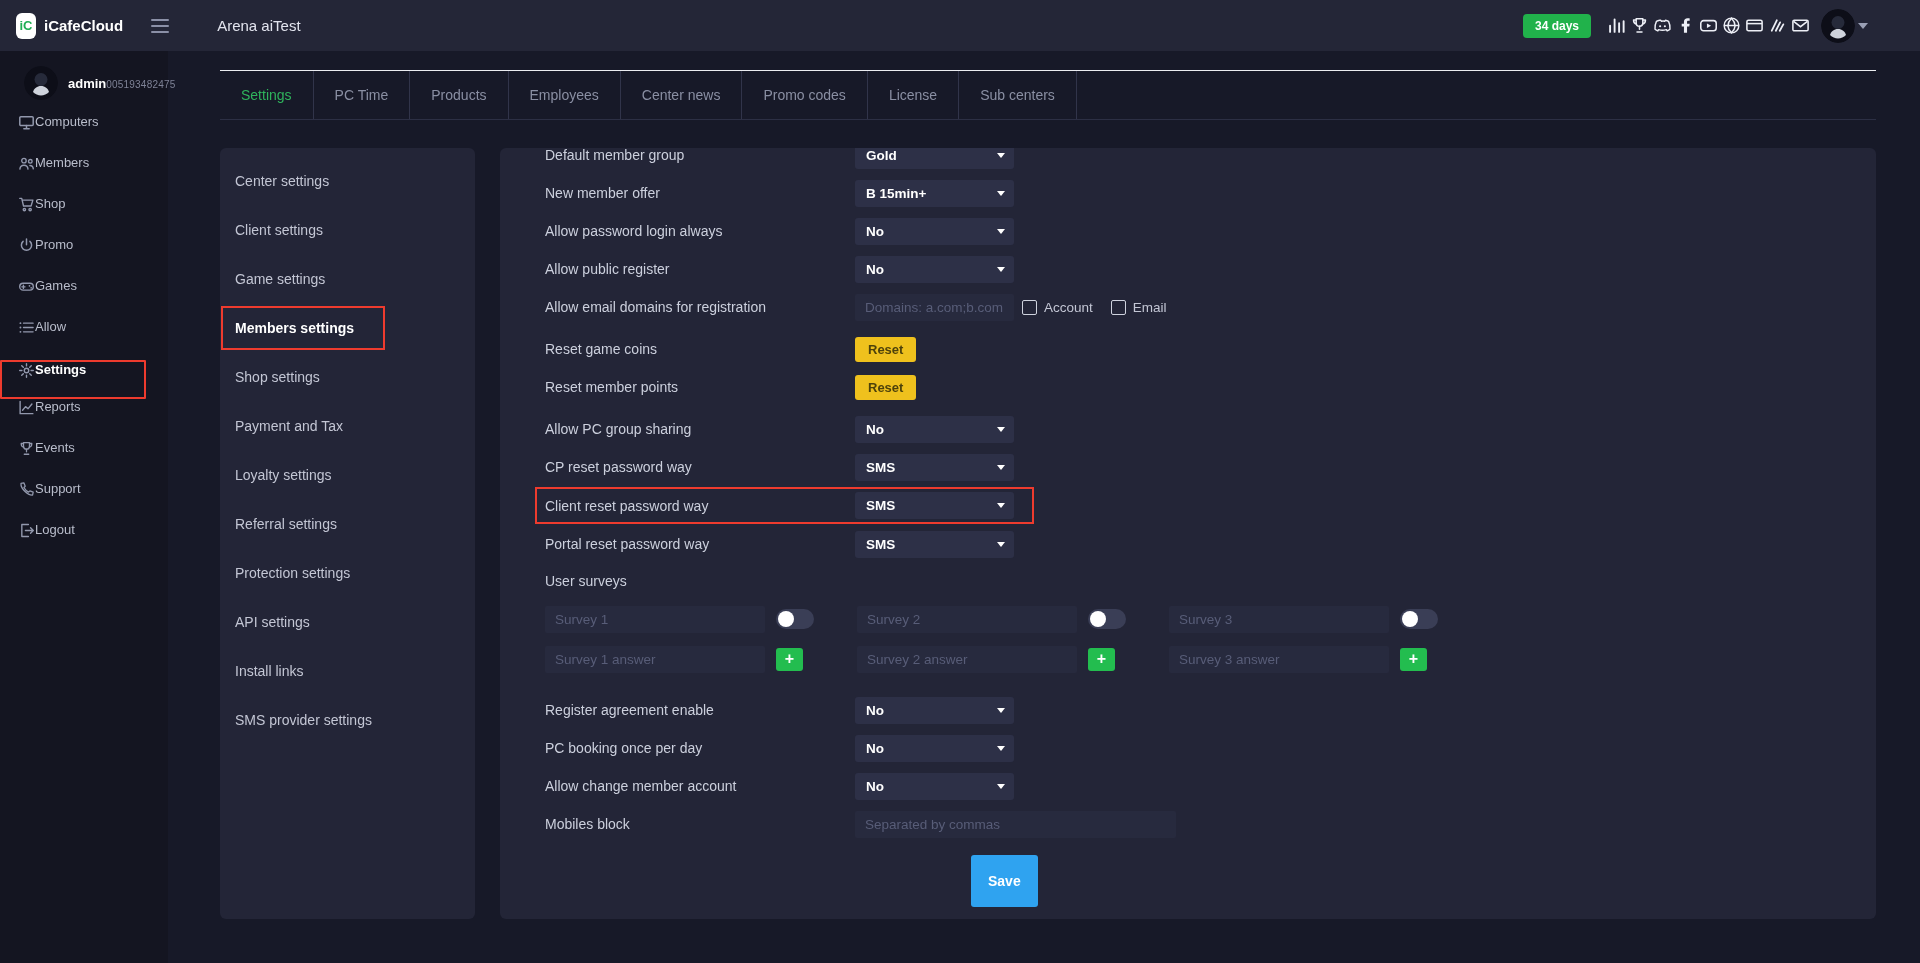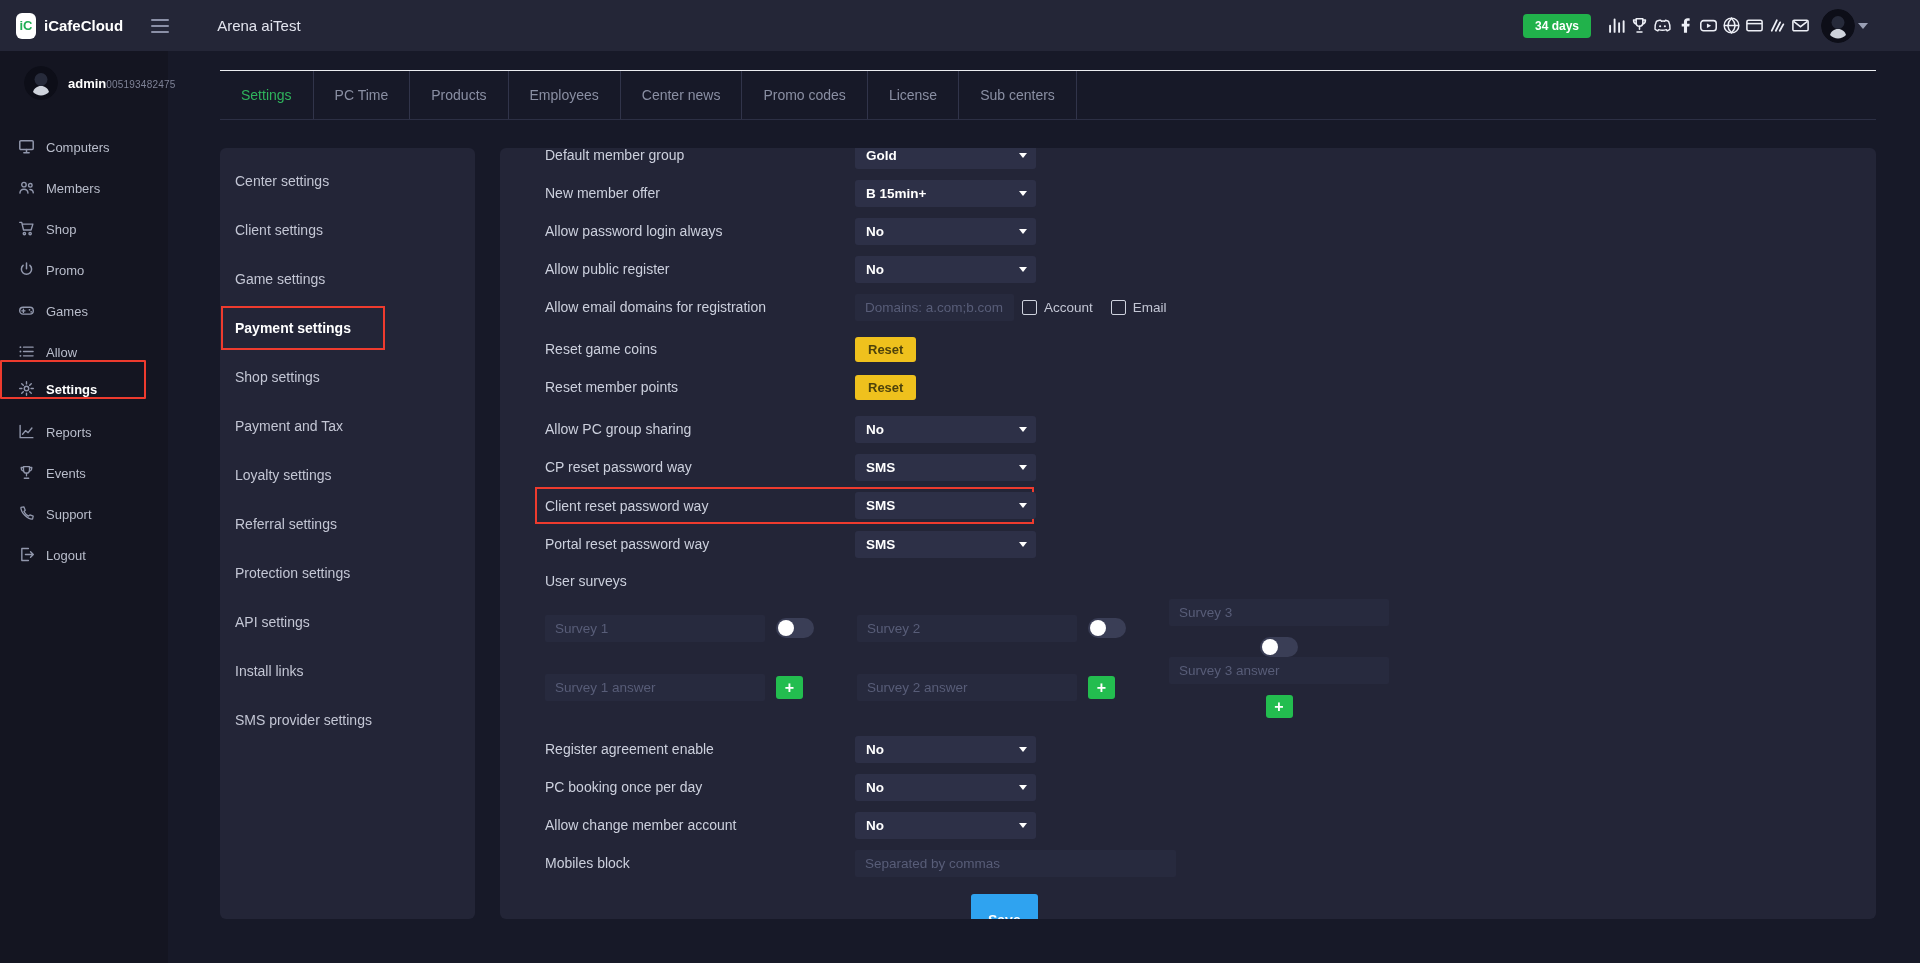--- a/index.html
+++ b/index.html
@@ -34,7 +34,7 @@
   .user-name { color:#ffffff; font-size:13px; font-weight:700; }
   .user-id { color:#7e8296; font-size:10px; margin-top:3px; letter-spacing:.2px; }
   .nav { padding-top:2px; }
-  .nav-item { height:41px; display:flex; align-items:flex-end; gap:11px; padding-left:18px; color:#b9bdcb; font-size:13px; cursor:pointer; }
+  .nav-item { height:41px; display:flex; align-items:flex-start; padding-left:18px; color:#b9bdcb; font-size:13px; cursor:pointer; }
   .nav-item .nav-icon { width:17px; height:17px; color:#9298ad; display:flex; align-items:center; justify-content:center; flex-shrink:0; }
   .nav-icon svg { width:17px; height:17px; }
   .nav-item.active { color:#ffffff; font-weight:700; }

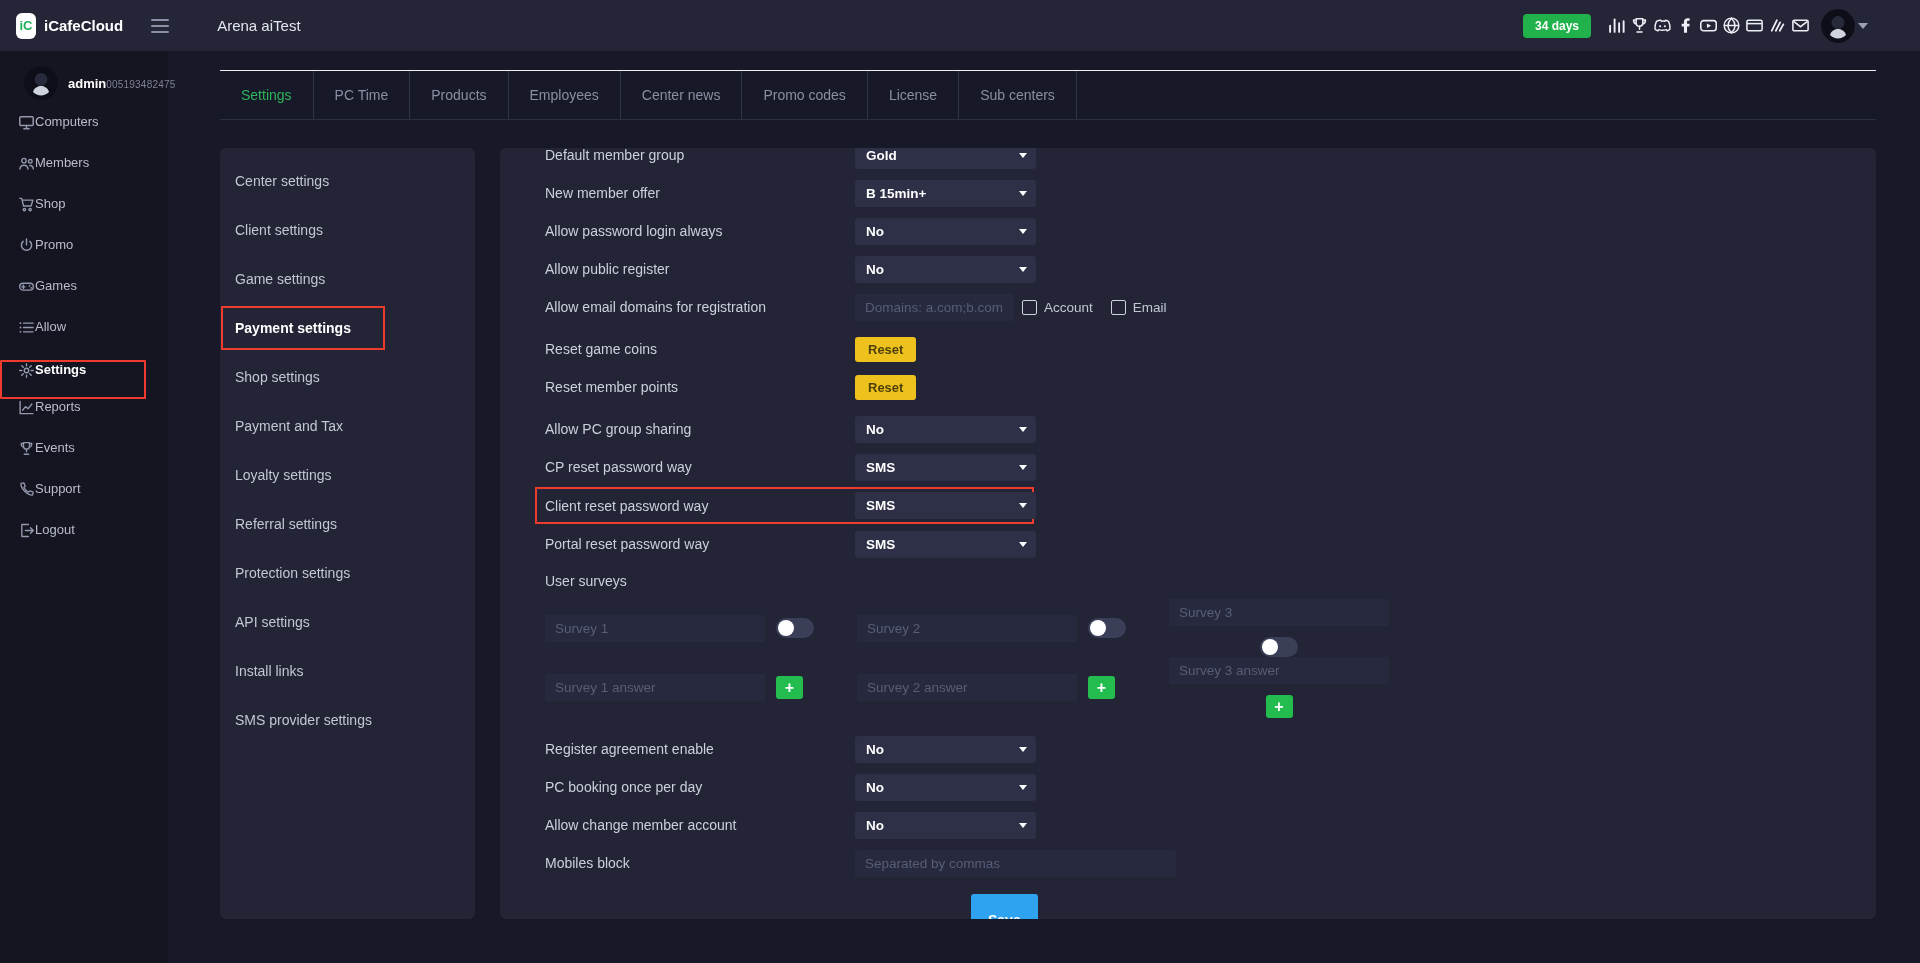--- a/index.html
+++ b/index.html
@@ -60,7 +60,7 @@
   .flabel { width:310px; flex-shrink:0; color:#ccd0dd; font-size:14px; padding-right:12px; }
   .mt4 { margin-top:4px; } .mt12 { margin-top:12px; }
 
-  .select { width:181px; height:27px; background:#2d3047; border-radius:3px; color:#ffffff; font-size:13.5px; font-weight:600; display:flex; align-items:center; justify-content:space-between; padding:0 9px 0 11px; cursor:pointer; flex-shrink:0;gap:48px; }
+  .select { width:159px; height:27px; background:#2d3047; border-radius:3px; color:#ffffff; font-size:13.5px; font-weight:600; display:flex; align-items:center; justify-content:space-between; padding:0 9px 0 11px; cursor:pointer; flex-shrink:0;gap:48px; }
   .caret { width:0; height:0; border-left:4px solid transparent; border-right:4px solid transparent; border-top:5px solid #ffffff; }
 
   .tin { height:27px; background:#272a3e; border:none; border-radius:2px; color:#e8eaf2; font-size:13.5px; padding:0 10px; font-family:inherit; outline:none; }

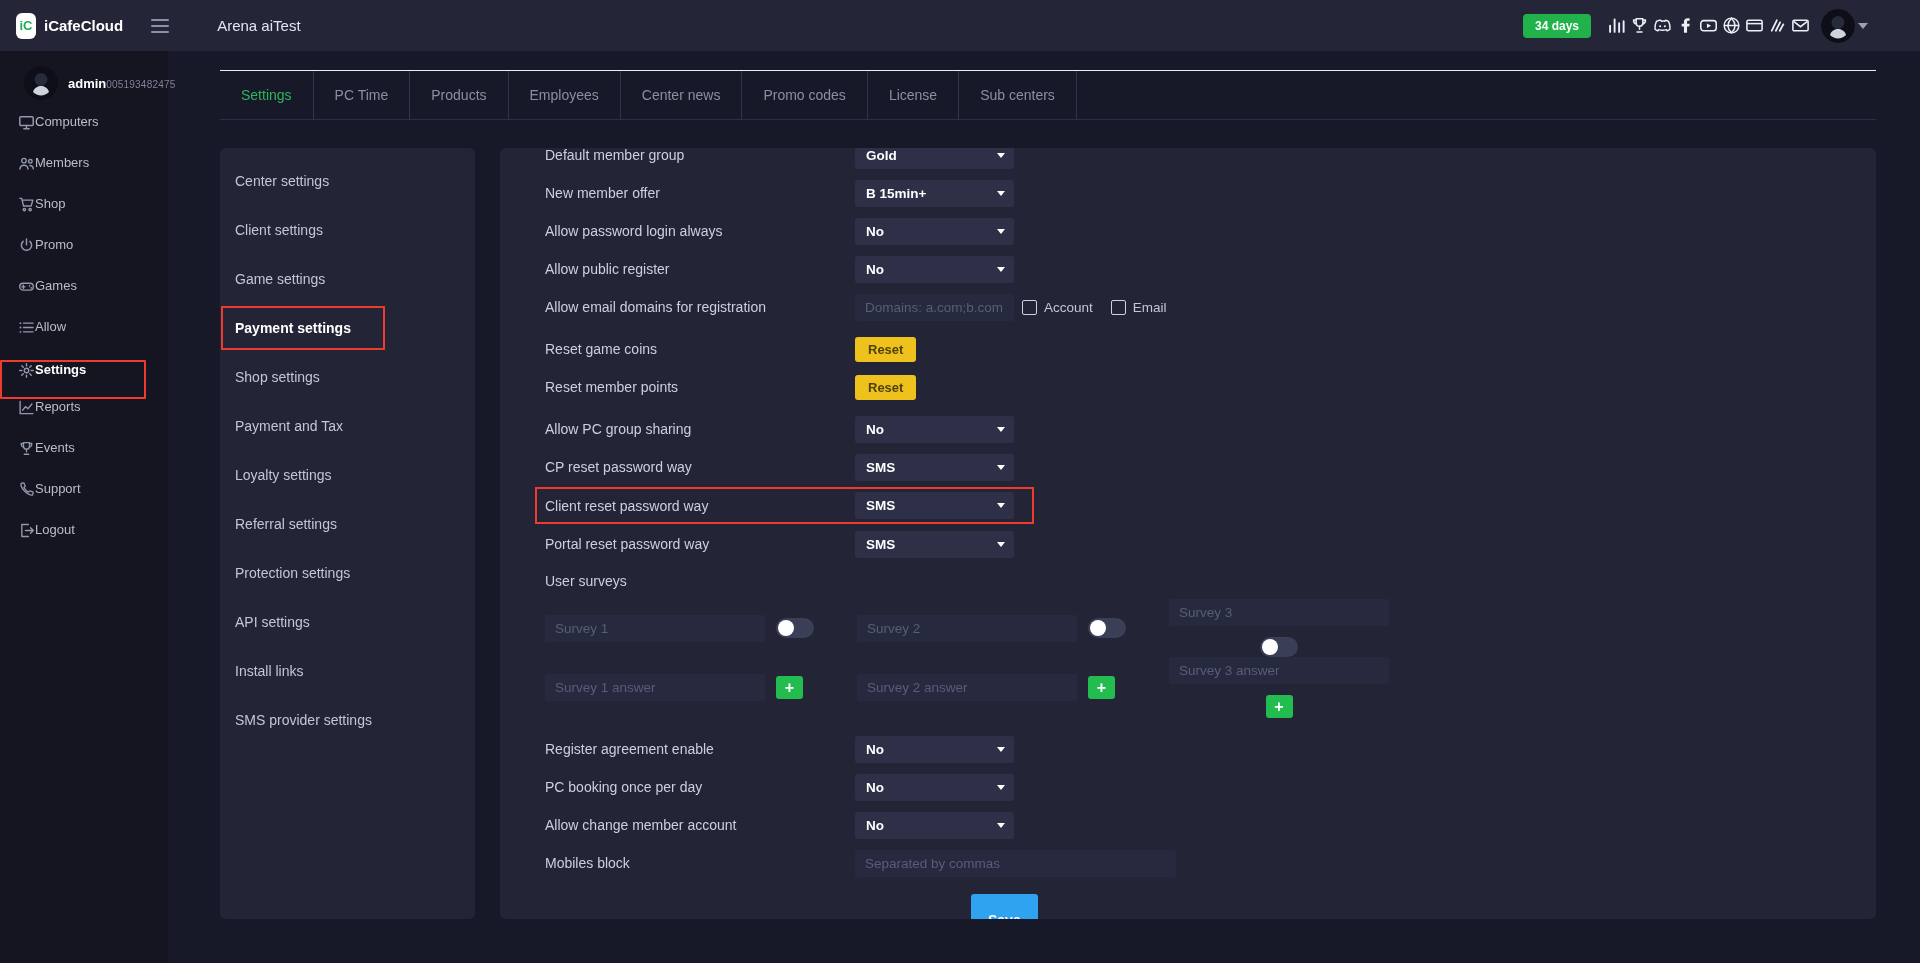--- a/index.html
+++ b/index.html
@@ -315,7 +315,7 @@
       <div class="menu-item">Center settings</div>
       <div class="menu-item">Client settings</div>
       <div class="menu-item">Game settings</div>
-      <div class="menu-item active red-box">Payment settings</div>
+      <div class="menu-item active red-box">Members settings</div>
       <div class="menu-item">Shop settings</div>
       <div class="menu-item">Payment and Tax</div>
       <div class="menu-item">Loyalty settings</div>

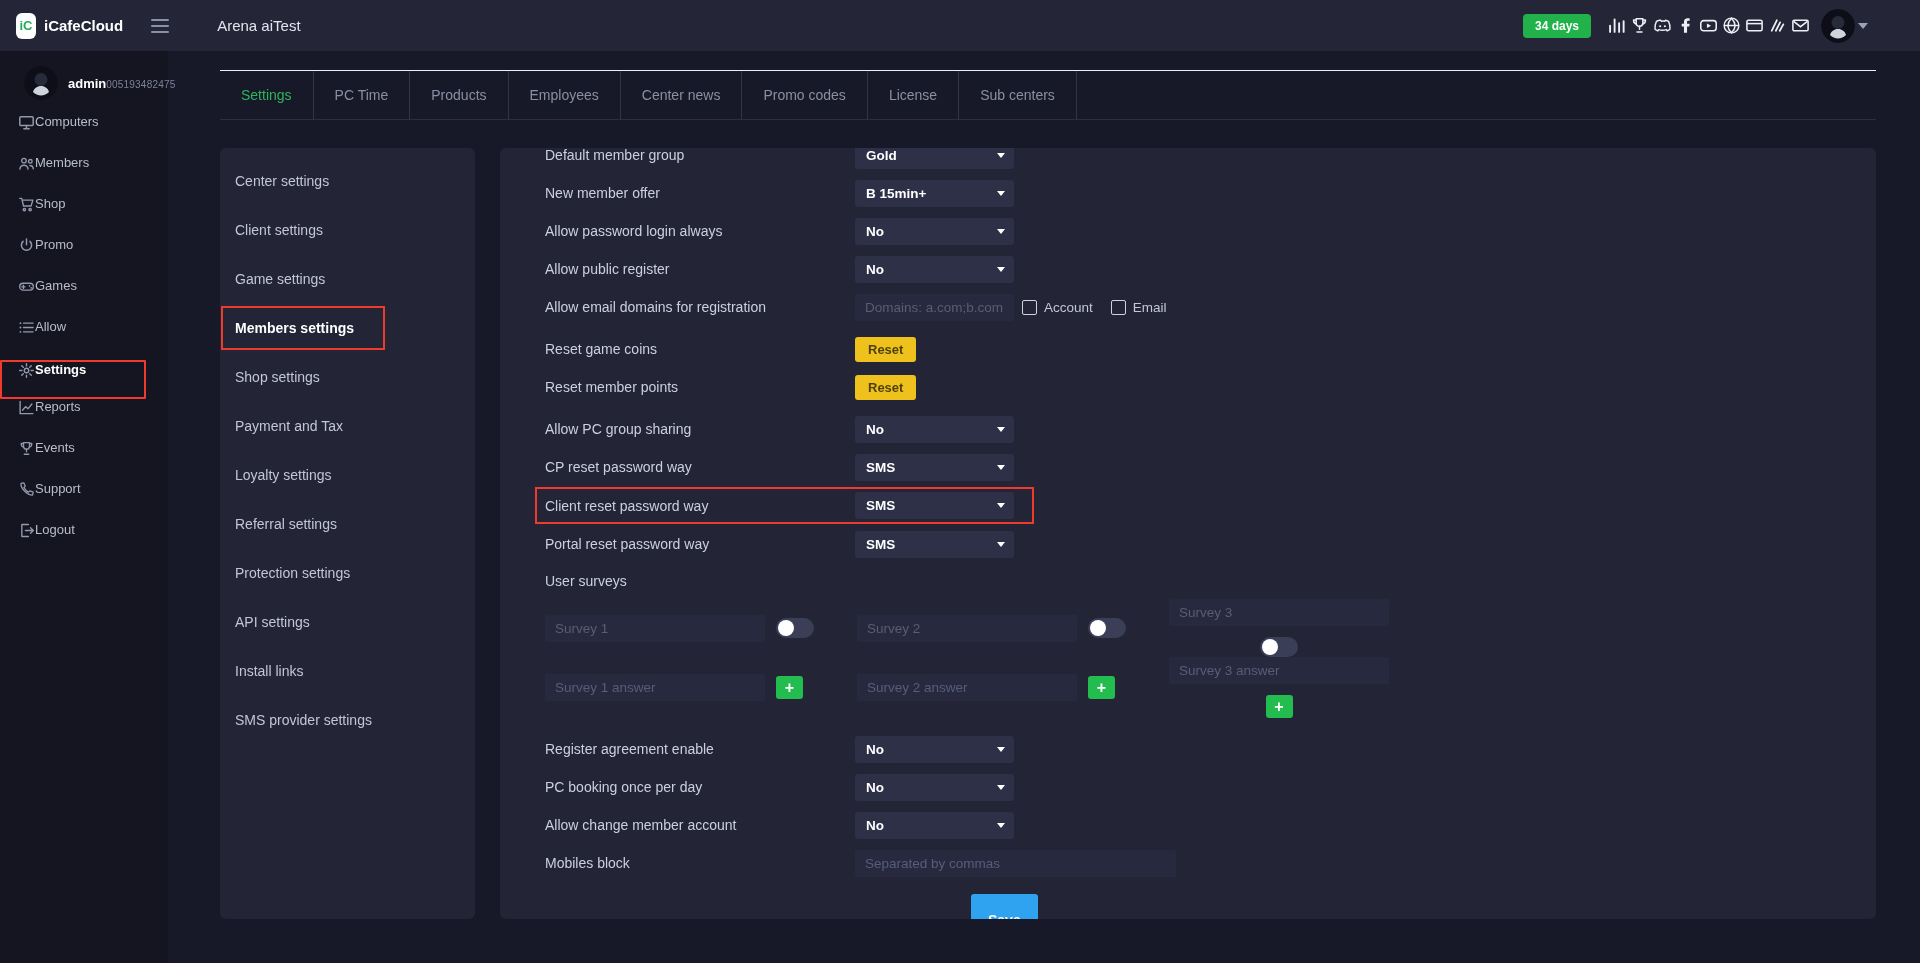--- a/index.html
+++ b/index.html
@@ -81,7 +81,7 @@
 
   .survey-row { display:flex; align-items:center; min-height:40px; }
   .survey-col { width:312px; display:flex; align-items:center; gap:11px; flex-shrink:0; }
-  .survey-col.last { width:auto;flex-direction:column; }
+  .survey-col.last { width:auto; }
 
   .row-red { display:flex; align-items:center; border:2px solid #ee3b2e; padding:3px 8px; margin:1px 0 1px -10px; width:499px; }
   .row-red .flabel { width:310px; }

